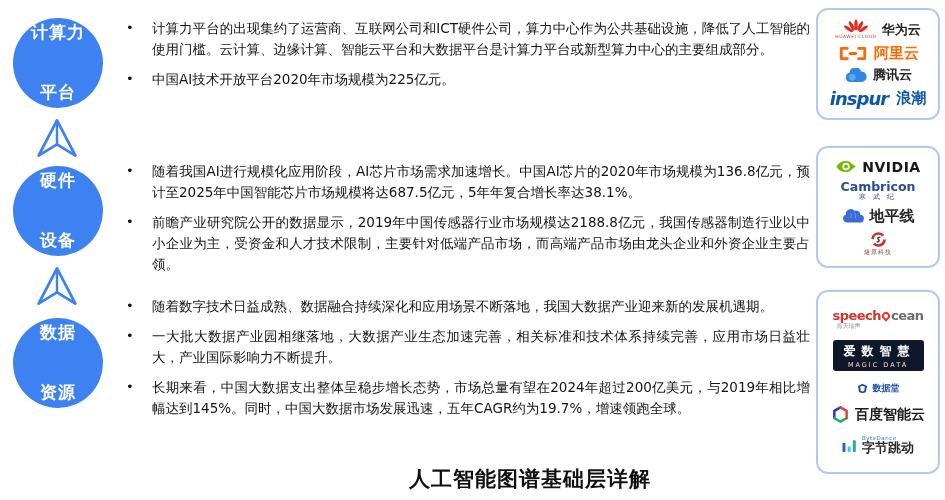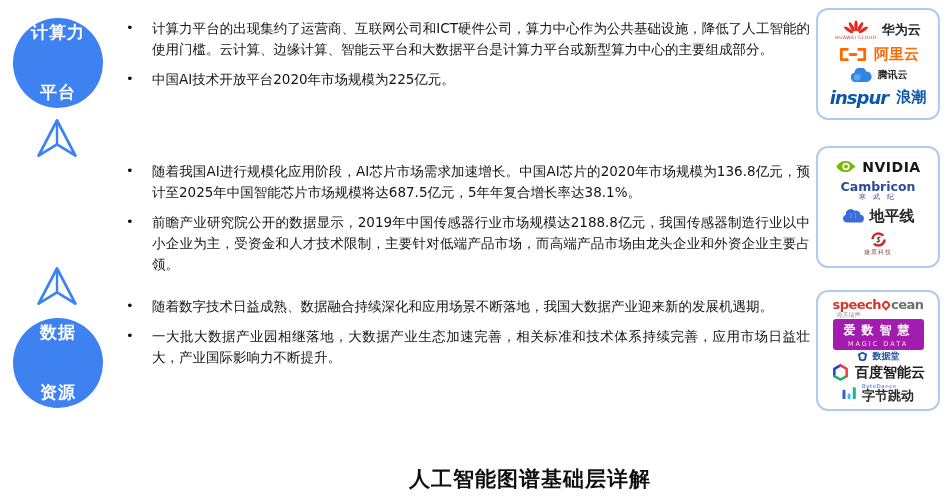--- a/index.html
+++ b/index.html
@@ -46,7 +46,7 @@
   .hw-sub { font-size:4.5px; color:#c43a30; letter-spacing:.5px; margin-top:1px; }
   .hw-label { font-size:13px; font-weight:bold; color:#252525; }
   .ali-label { font-size:15px; font-weight:bold; color:#FF6A00; }
-  .tc-label { font-size:10px; font-weight:bold; color:#252525; }
+  .tc-label { font-size:13px; font-weight:bold; color:#252525; }
   .inspur-brand { font-size:18px; font-weight:bold; font-style:italic; color:#0B57A8; letter-spacing:-1px; }
   .inspur-label { font-size:15px; font-weight:bold; color:#0B57A8; margin-left:3px; }
 

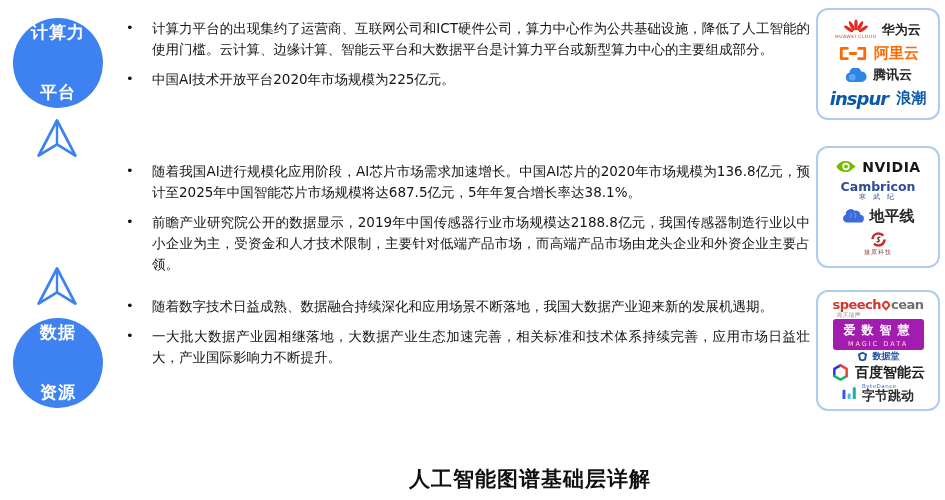--- a/index.html
+++ b/index.html
@@ -87,6 +87,10 @@
     <path d="M30 4 L53 48 L30 34 L7 48 Z" fill="#fff" stroke="#3D82F0" stroke-width="3.5" stroke-linejoin="round"></path>
     <line x1="30" y1="4" x2="30" y2="34" stroke="#3D82F0" stroke-width="3"></line>
   </svg>
+  <div class="circle c2">
+    <span>硬件</span>
+    <span>设备</span>
+  </div>
   <svg class="up-arrow a2" viewBox="0 0 60 52">
     <path d="M30 4 L53 48 L30 34 L7 48 Z" fill="#fff" stroke="#3D82F0" stroke-width="3.5" stroke-linejoin="round"></path>
     <line x1="30" y1="4" x2="30" y2="34" stroke="#3D82F0" stroke-width="3"></line>

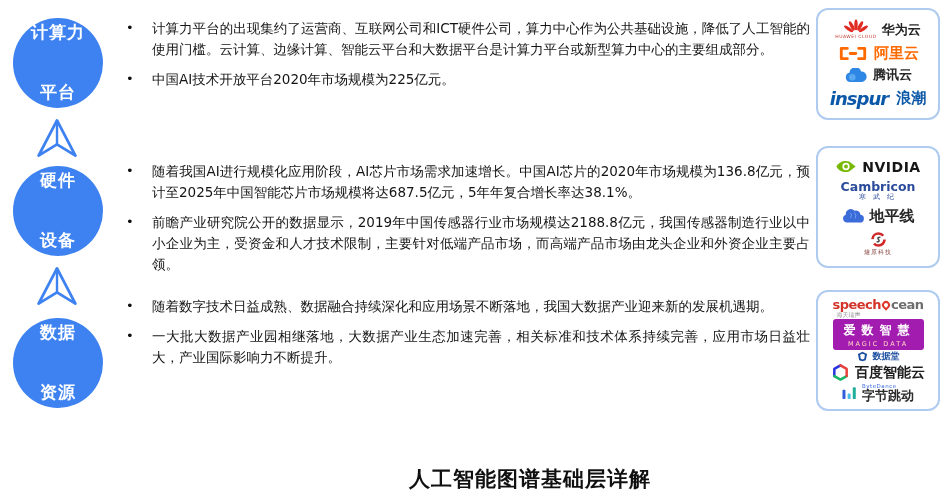--- a/index.html
+++ b/index.html
@@ -39,7 +39,7 @@
   }
   .b1 { top:8px;  height:112px; }
   .b2 { top:146px; height:122px; }
-  .b3 { top:290px; height:121px; }
+  .b3 { top:290px; height:184px; }
   .logo-row { display:flex; align-items:center; gap:5px; }
   .logo-col { display:flex; flex-direction:column; align-items:center; line-height:1.1; }
 

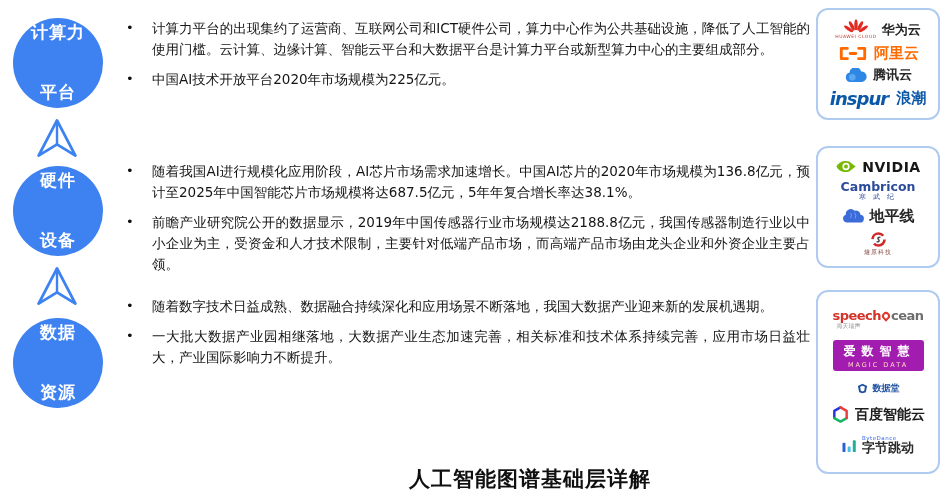--- a/index.html
+++ b/index.html
@@ -61,7 +61,7 @@
   .so-o { display:inline-block; width:8px; height:8px; border:2.5px solid #E0392B; border-radius:50% 50% 50% 0; margin:0 1px; transform:rotate(-45deg); }
   .so-right { font-size:13px; font-weight:bold; color:#6e6e6e; letter-spacing:-.5px; }
   .so-sub { font-size:6px; color:#999; align-self:flex-start; margin-left:4px; }
-  .md-box { background:#a21caf; border-radius:3px; padding:3px 8px 2px; display:flex; flex-direction:column; align-items:center; }
+  .md-box { background:#0f172a; border-radius:3px; padding:3px 8px 2px; display:flex; flex-direction:column; align-items:center; }
   .md-label { color:#fff; font-size:12px; font-weight:bold; letter-spacing:6px; text-indent:3px; }
   .md-brand { color:#ffd9c4; font-size:6.5px; letter-spacing:2px; margin-top:1px; }
   .dt-label { font-size:9px; font-weight:bold; color:#1C4FA0; }

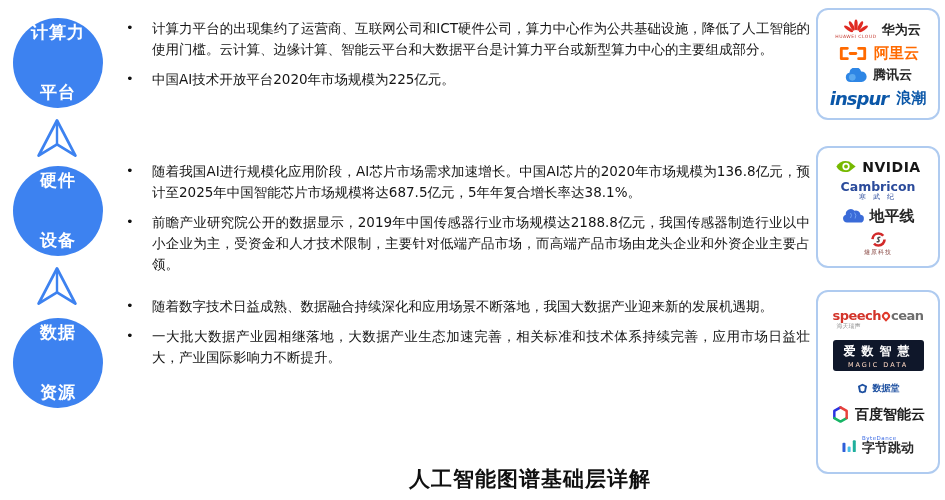--- a/index.html
+++ b/index.html
@@ -130,6 +130,10 @@
     <div class="bullet">
       <span class="marker"></span>
       <p>一大批大数据产业园相继落地，大数据产业生态加速完善，相关标准和技术体系持续完善，应用市场日益壮大，产业国际影响力不断提升。</p>
+    </div>
+    <div class="bullet">
+      <span class="marker"></span>
+      <p>长期来看，中国大数据支出整体呈稳步增长态势，市场总量有望在2024年超过200亿美元，与2019年相比增幅达到145%。同时，中国大数据市场发展迅速，五年CAGR约为19.7%，增速领跑全球。</p>
     </div>
   </div>
 

